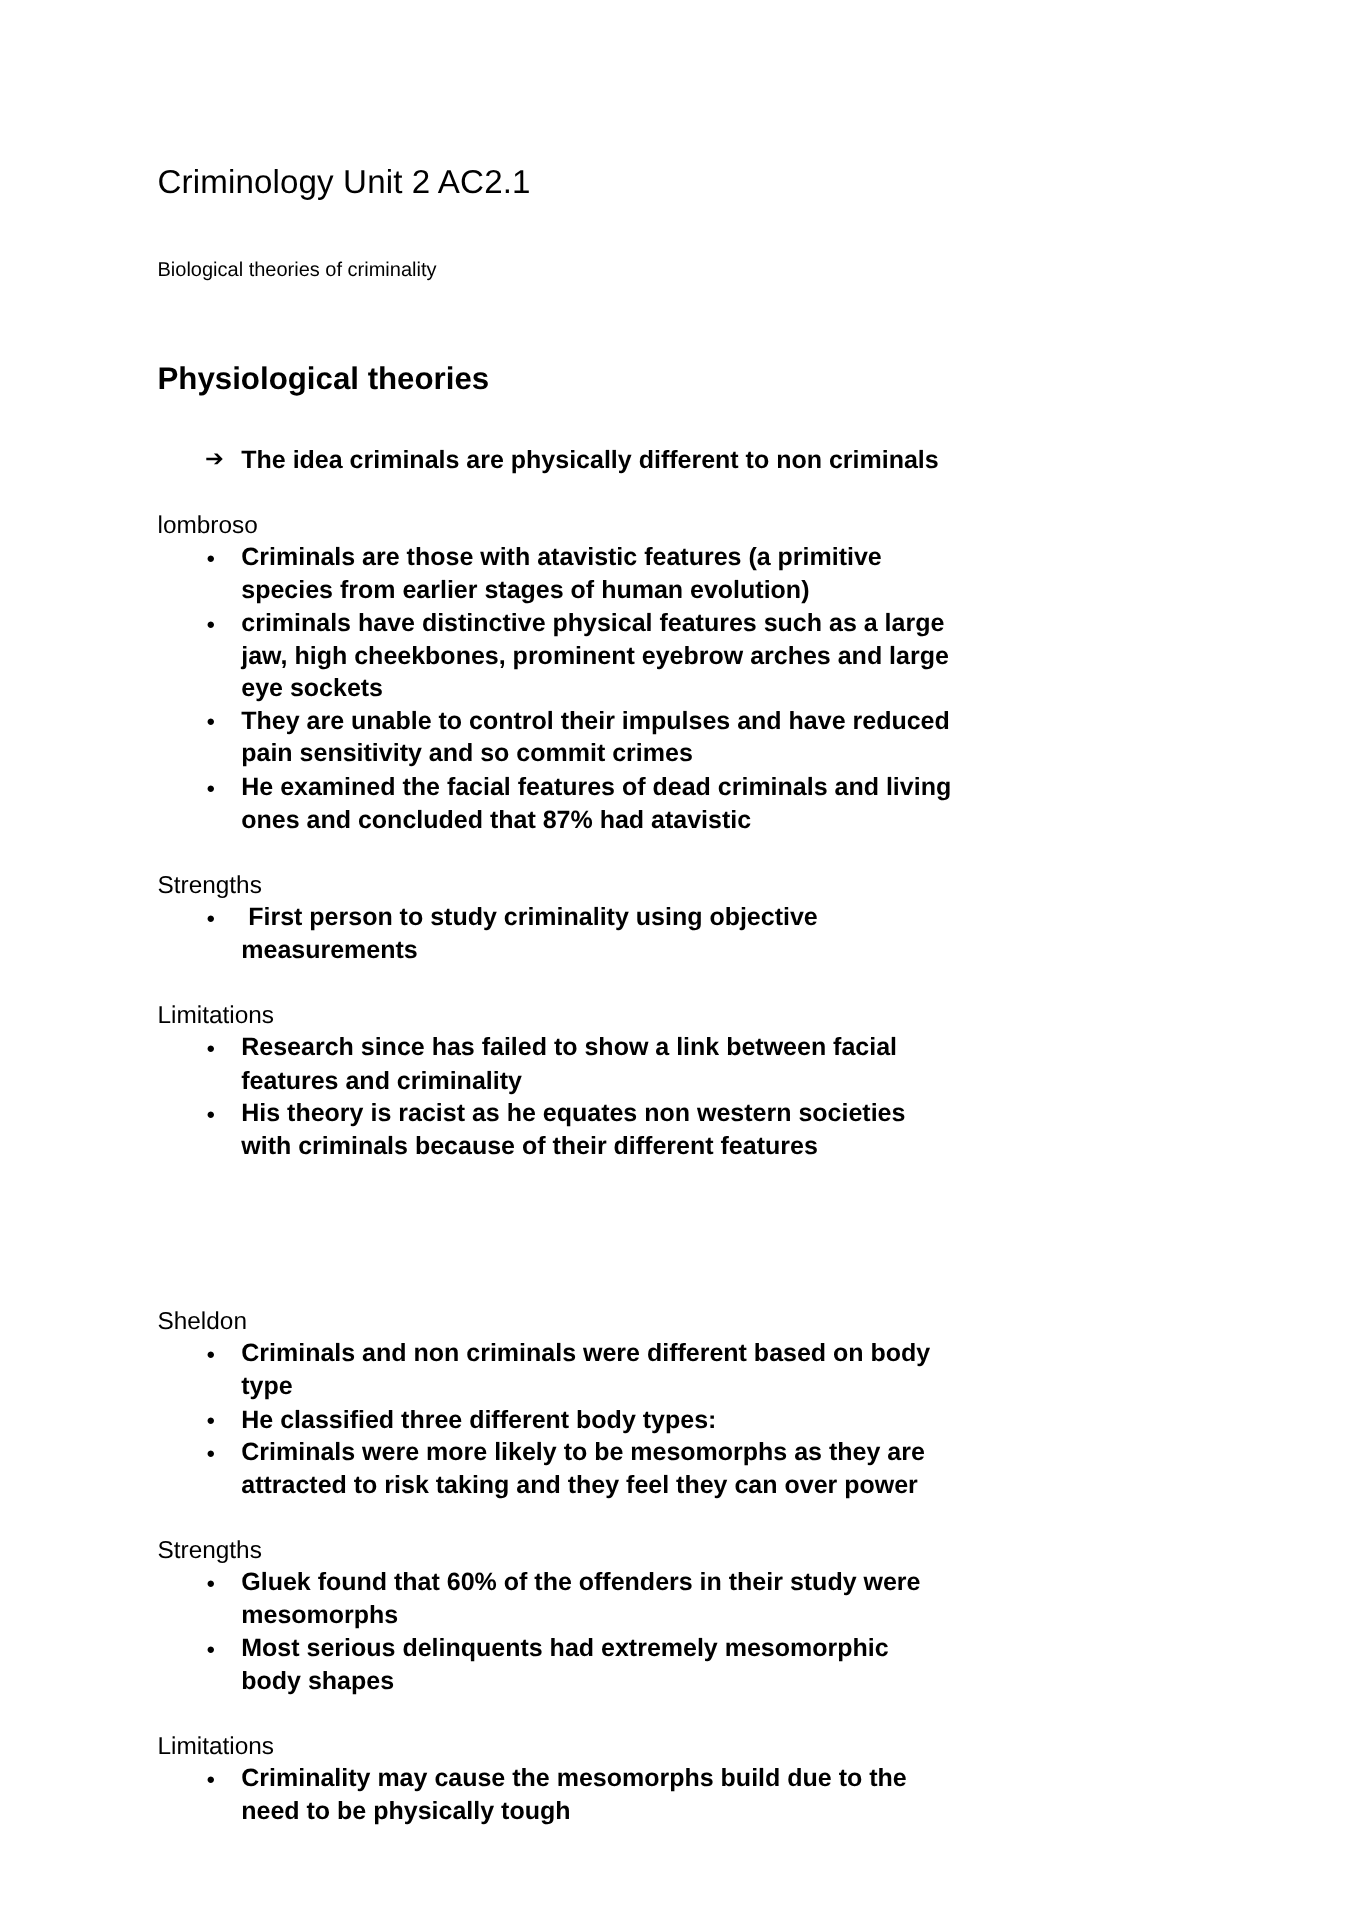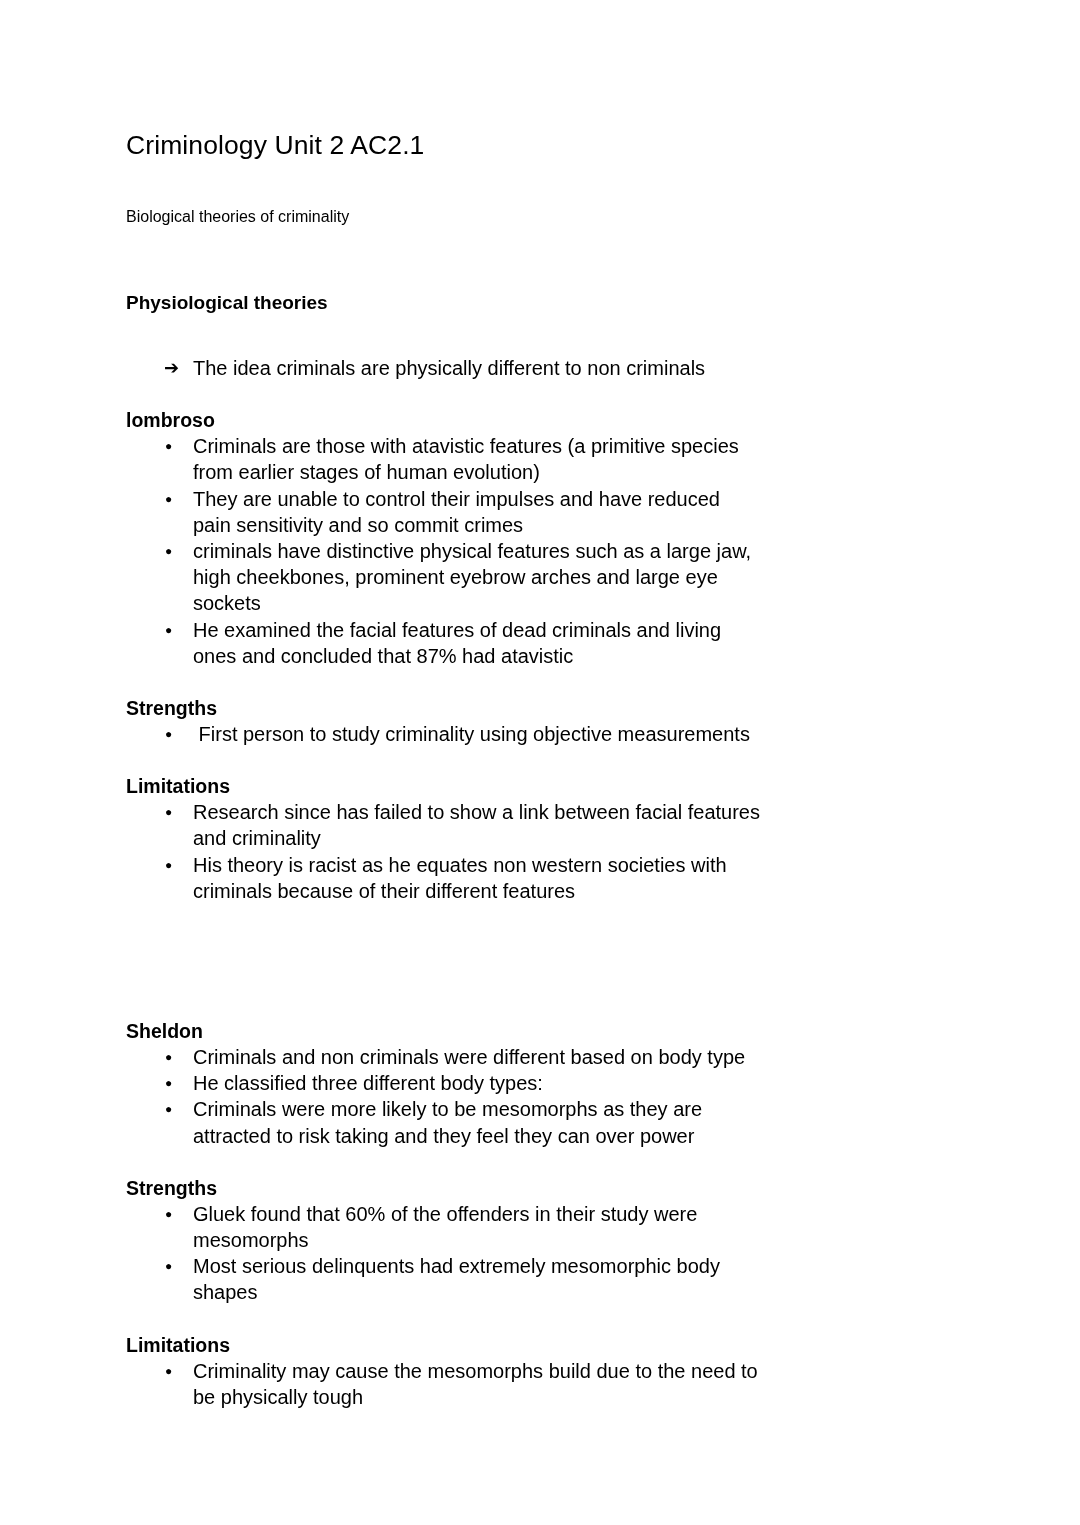--- a/index.html
+++ b/index.html
@@ -37,7 +37,7 @@
     margin: 39px 0 0 0;
   }
   .section-heading {
-    font-size: 19px;
+    font-size: 25px;
     font-weight: 700;
     line-height: 32px;
     margin: 54px 0 0 0;

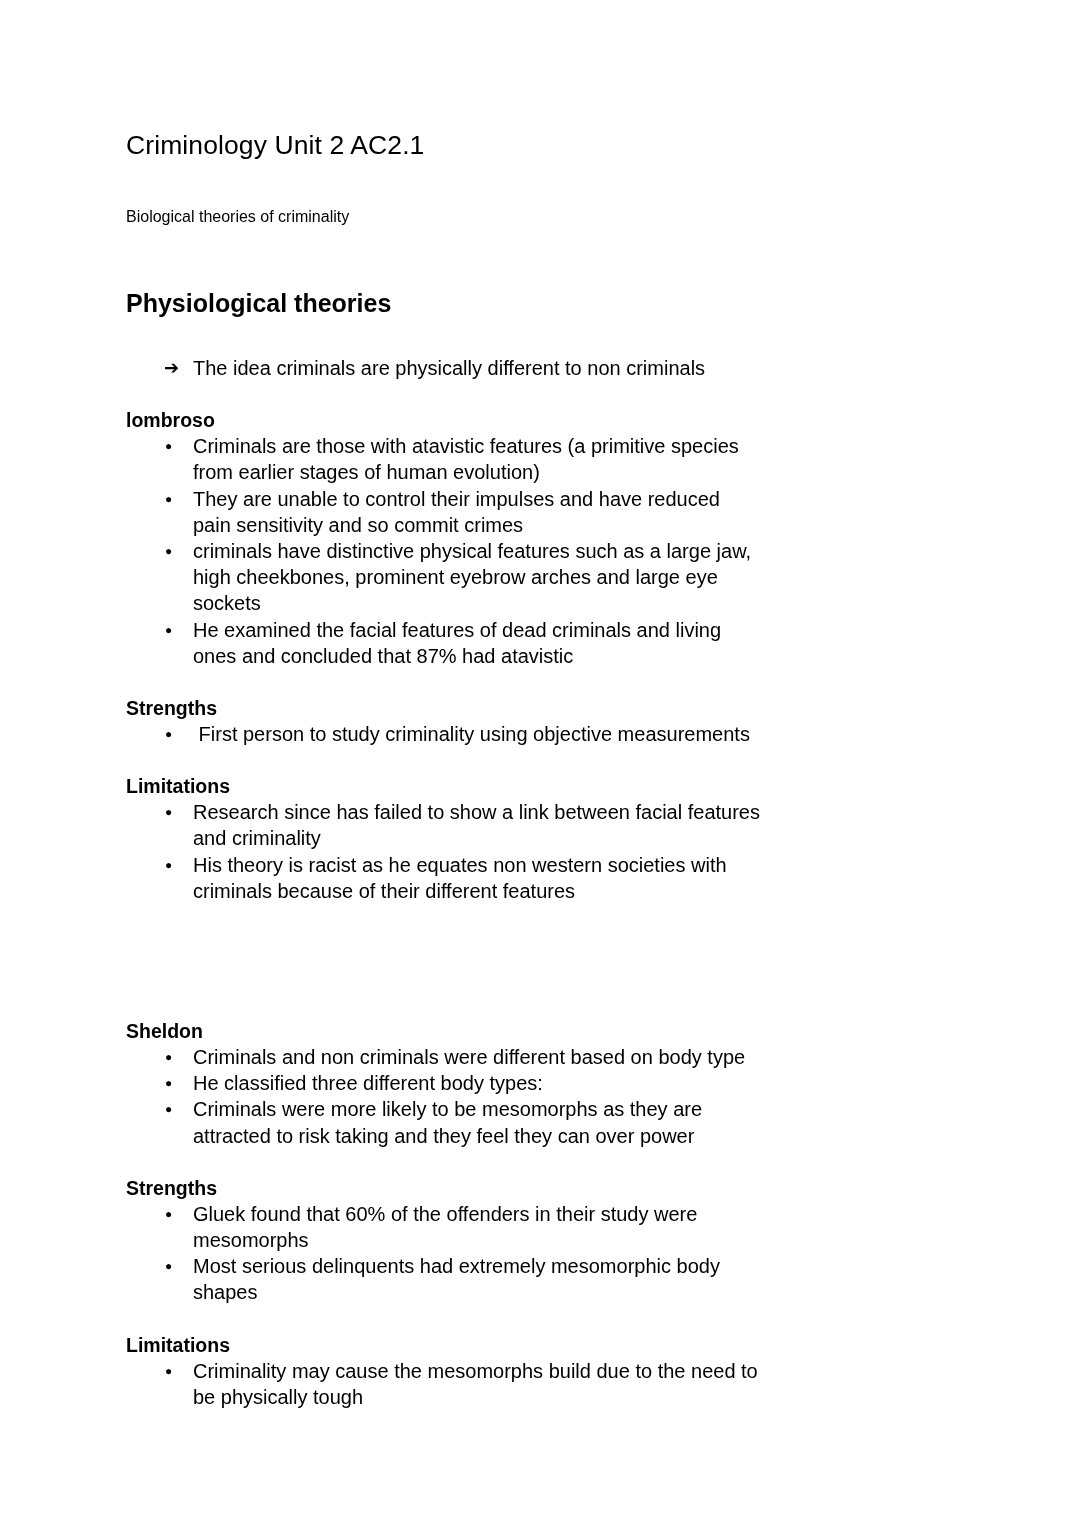--- a/index.html
+++ b/index.html
@@ -65,7 +65,7 @@
     line-height: 26.2px;
     padding-left: 67px;
     margin: 0;
-    font-weight: 400;
+    font-weight: 700;
   }
   .bullet-list > li::before {
     content: "\25CF";

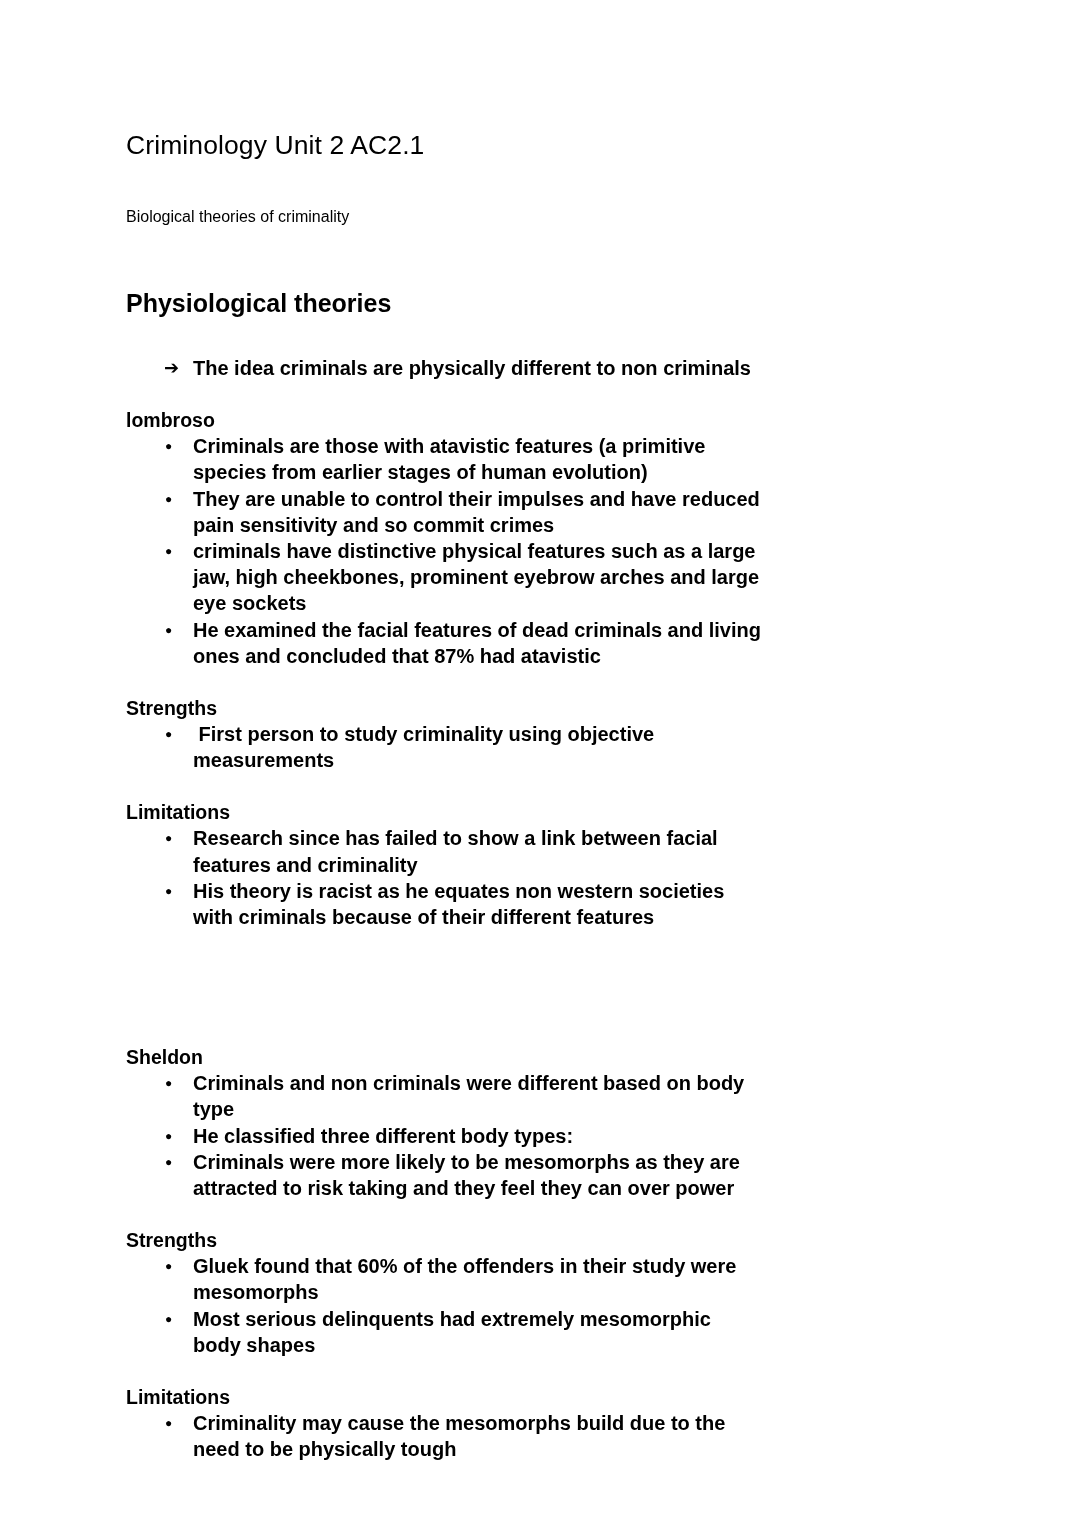--- a/index.html
+++ b/index.html
@@ -49,7 +49,7 @@
   }
   .sub-heading {
     font-size: 19.5px;
-    font-weight: 700;
+    font-weight: 400;
     line-height: 26px;
     margin: 26px 0 0 0;
   }

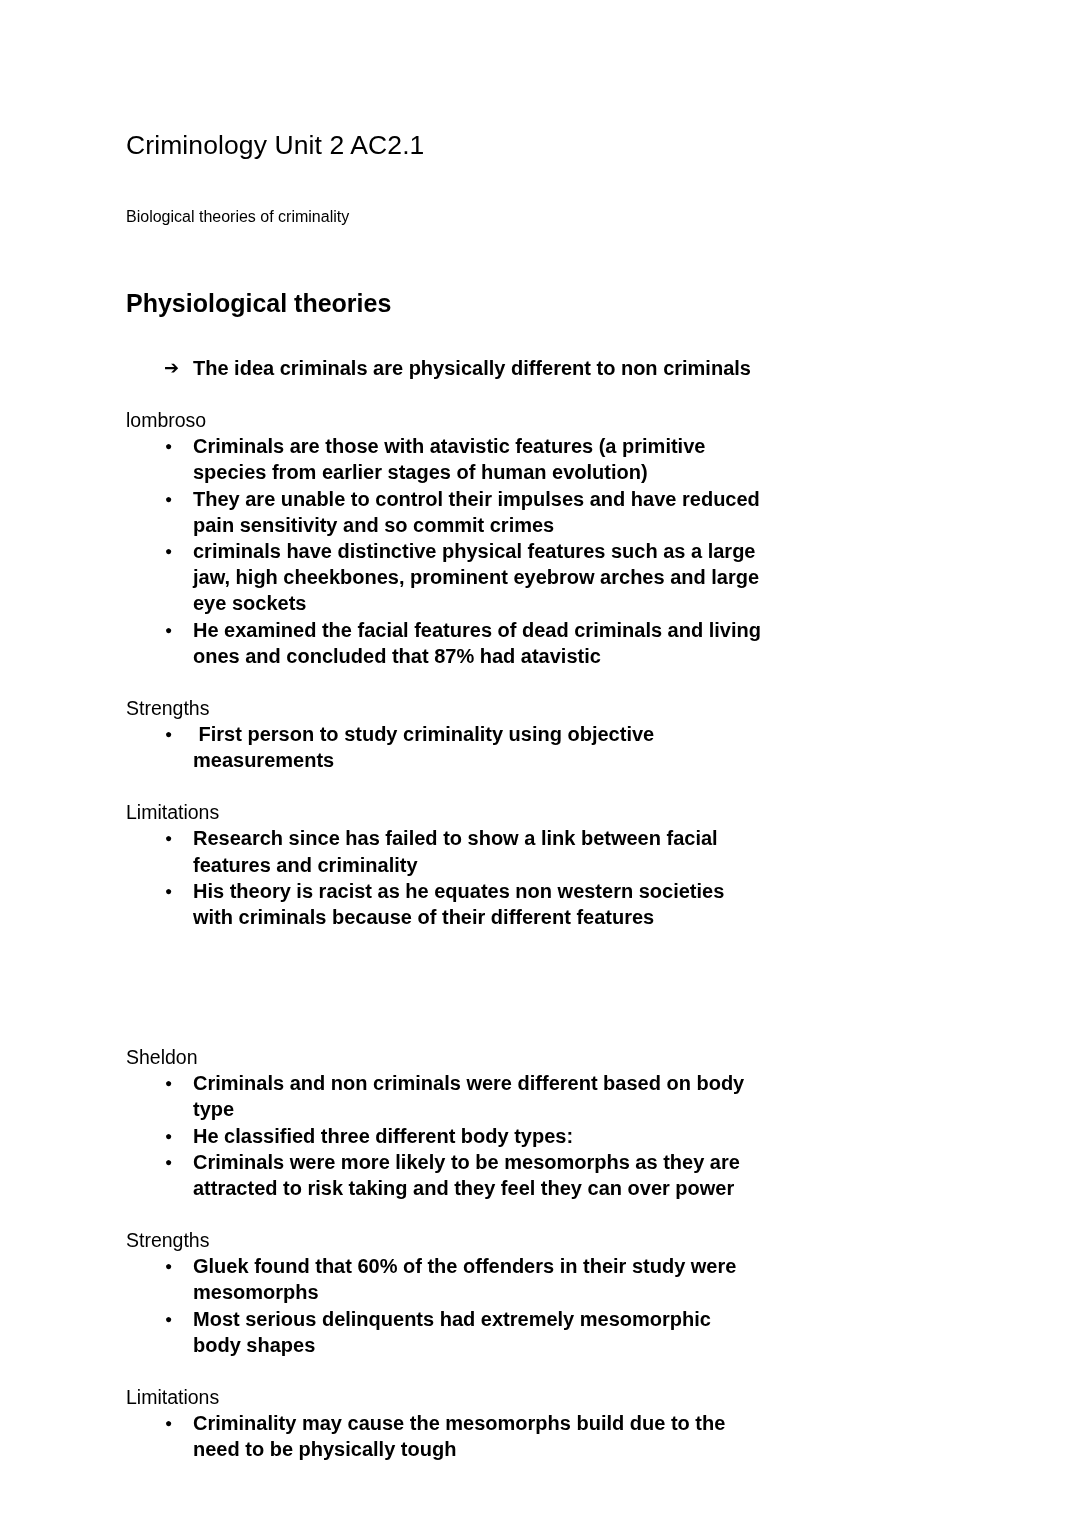--- a/index.html
+++ b/index.html
@@ -128,8 +128,8 @@
   <h4 class="sub-heading">lombroso</h4>
   <ul class="bullet-list">
     <li>Criminals are those with atavistic features (a primitive species from earlier stages of human evolution)</li>
+    <li>criminals have distinctive physical features such as a large jaw, high cheekbones, prominent eyebrow arches and large eye sockets</li>
     <li>They are unable to control their impulses and have reduced pain sensitivity and so commit crimes</li>
-    <li>criminals have distinctive physical features such as a large jaw, high cheekbones, prominent eyebrow arches and large eye sockets</li>
     <li>He examined the facial features of dead criminals and living ones and concluded that 87% had atavistic</li>
   </ul>
 

